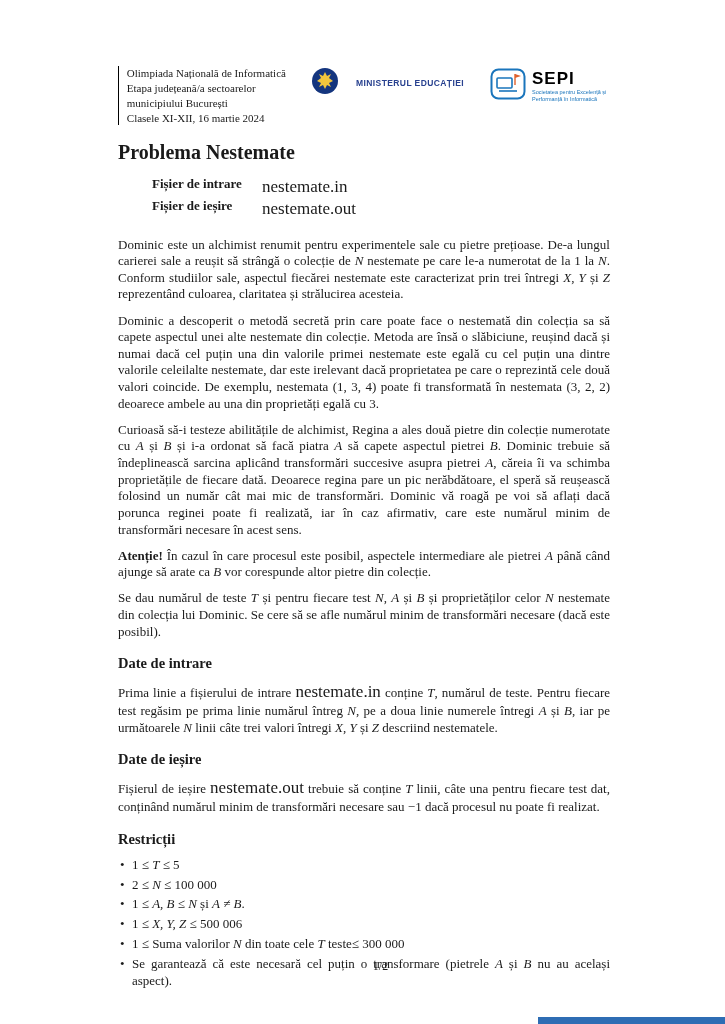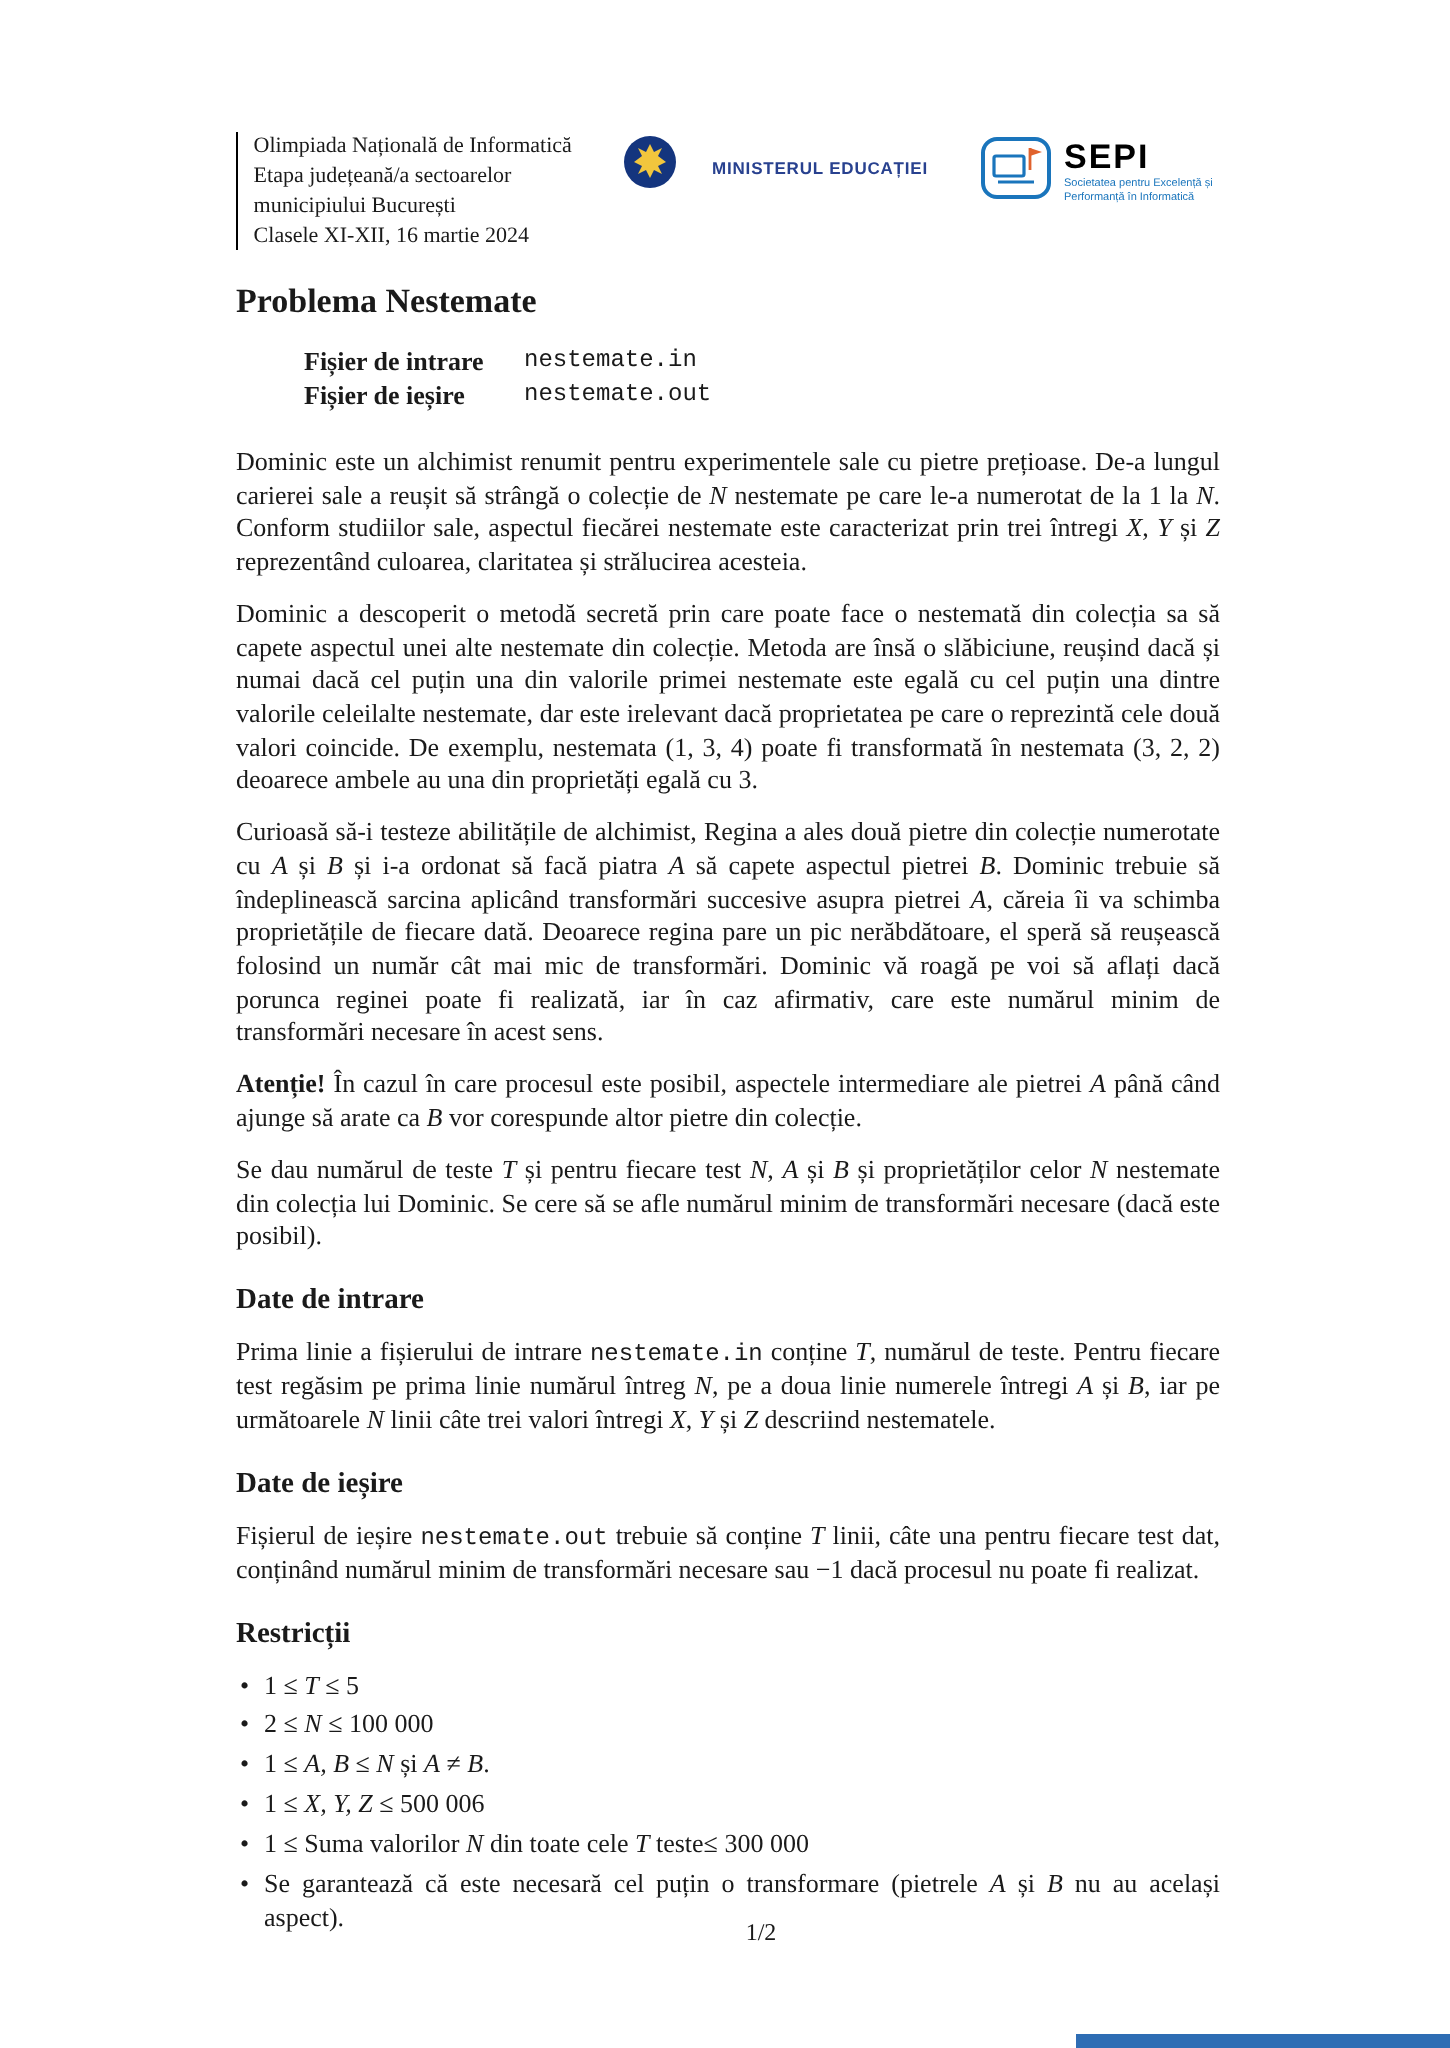--- a/index.html
+++ b/index.html
@@ -37,7 +37,7 @@
     font-size:5.5px;color:#1a75bc;width:78px;line-height:1.25;margin-top:2px;
   }
   
-  h1{font-size:17px;font-weight:bold;margin:16px 0 12px 0;}
+  h1{font-size:20px;font-weight:bold;margin:16px 0 12px 0;}
   
   .io-table{margin:0 0 16px 34px;font-size:13px;}
   .io-row{display:flex;line-height:1.3;}

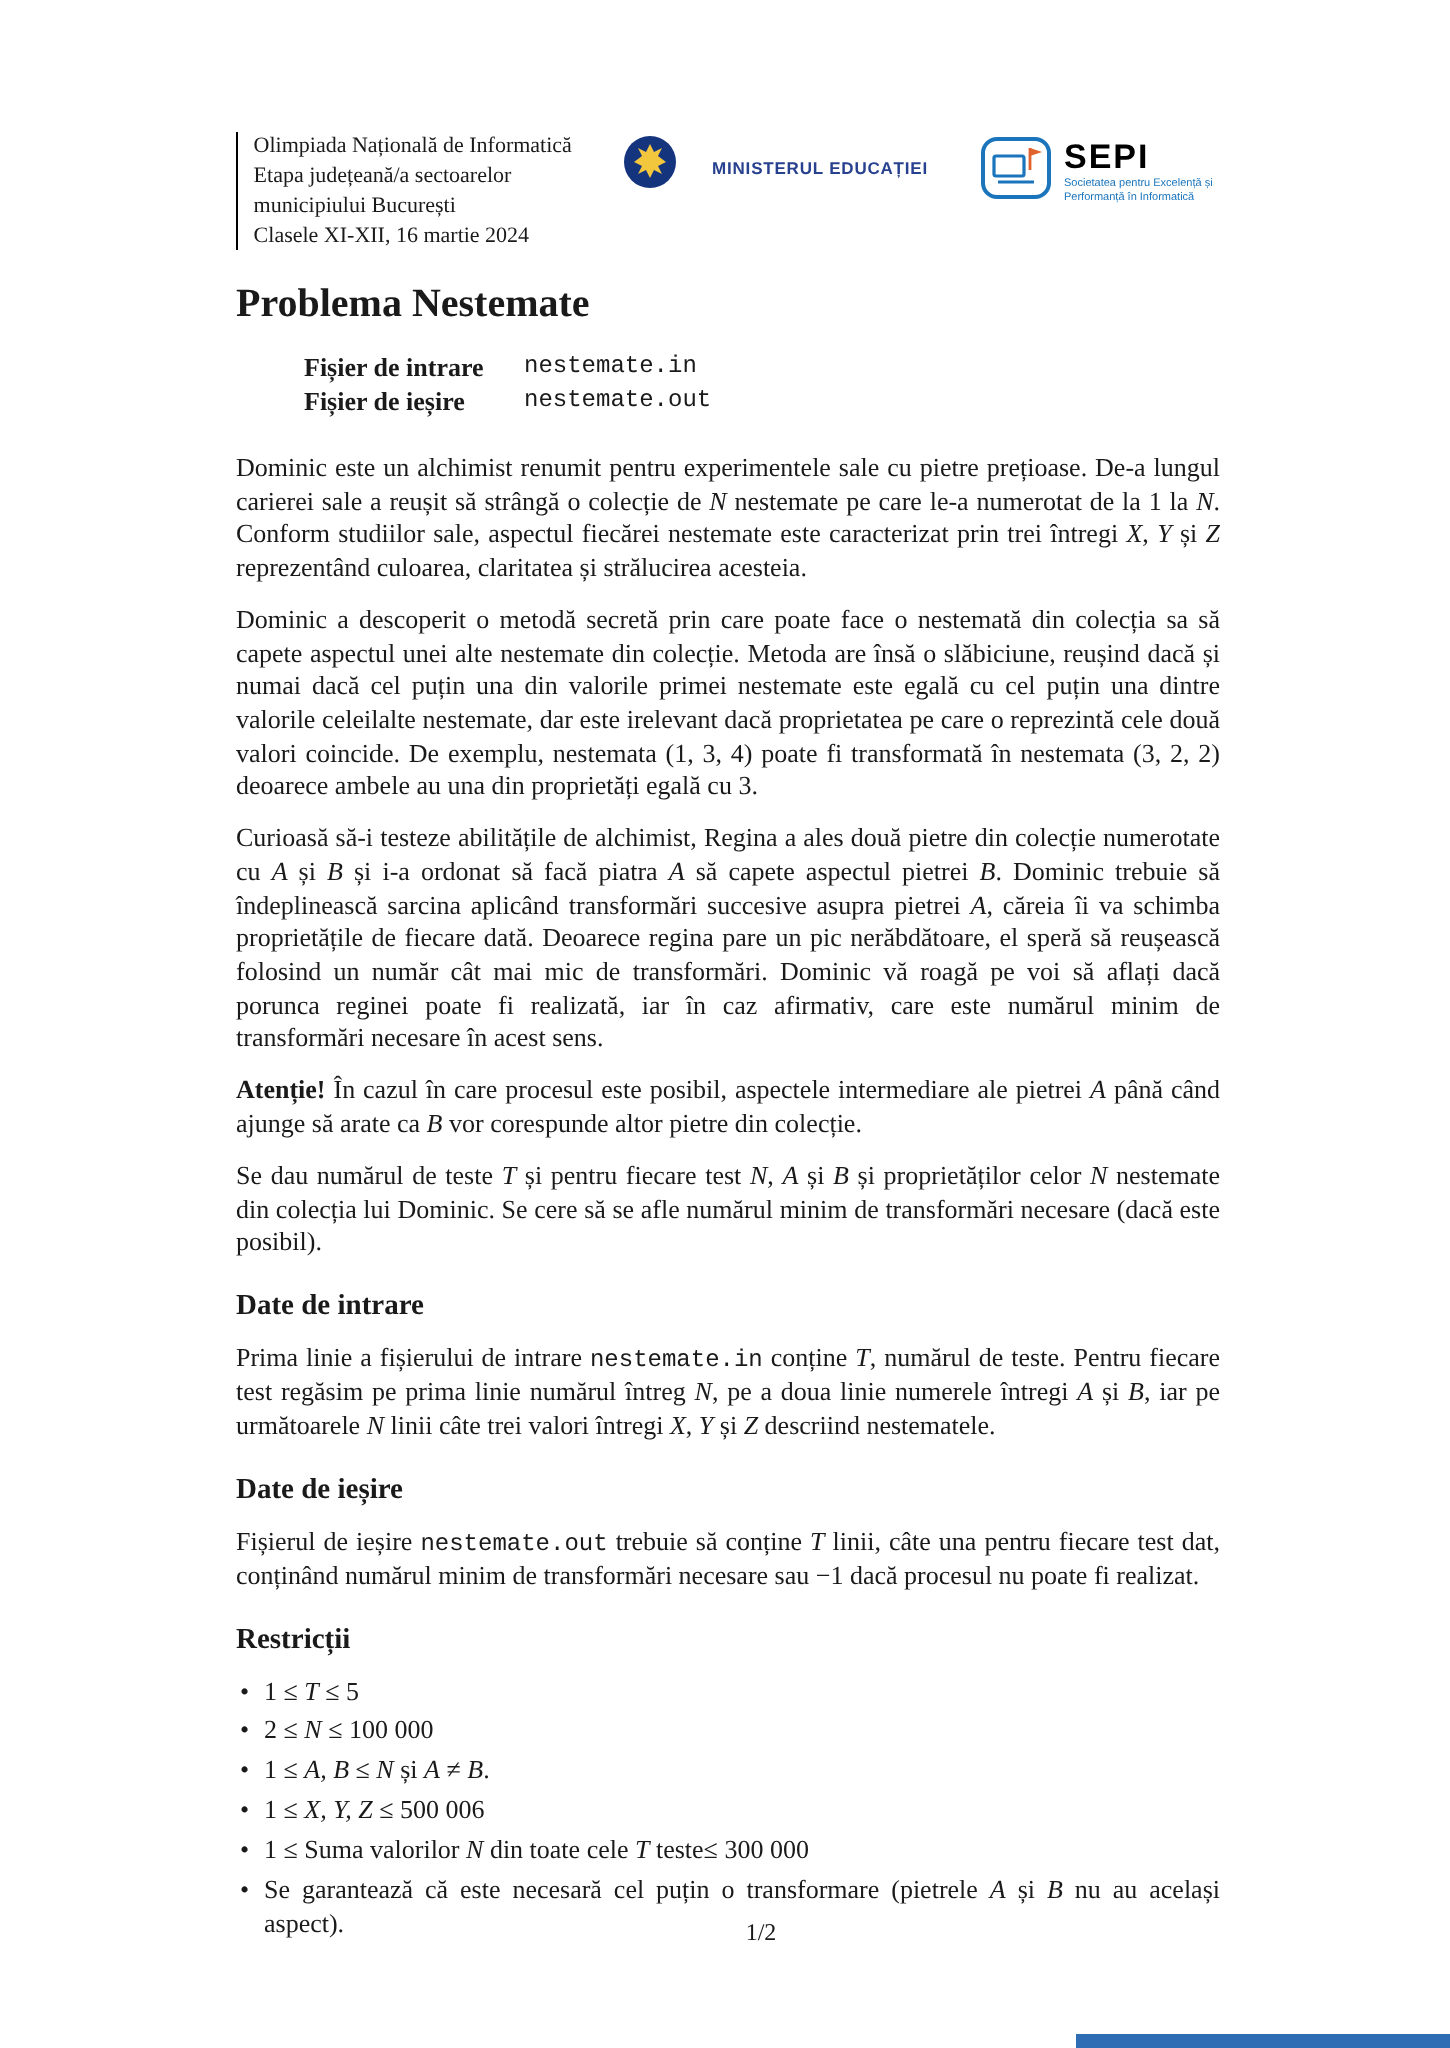--- a/index.html
+++ b/index.html
@@ -42,7 +42,7 @@
   .io-table{margin:0 0 16px 34px;font-size:13px;}
   .io-row{display:flex;line-height:1.3;}
   .io-label{display:inline-block;width:110px;font-weight:bold;}
-  .tt{font-family:Liberation Mono, monospace;font-size:12px;}
+  .tt{font-family:Liberation Serif, serif;font-size:17px;}
   
   p{font-size:13px;line-height:1.28;text-align:justify;margin:0 0 9.5px 0;}
   h2{font-size:14.5px;font-weight:bold;margin:15px 0 9px 0;}

